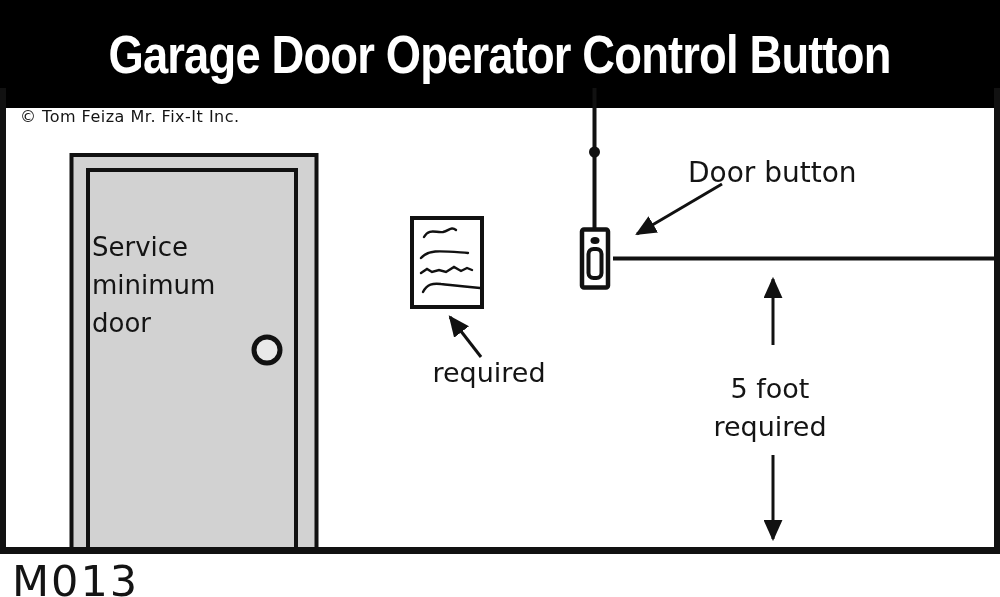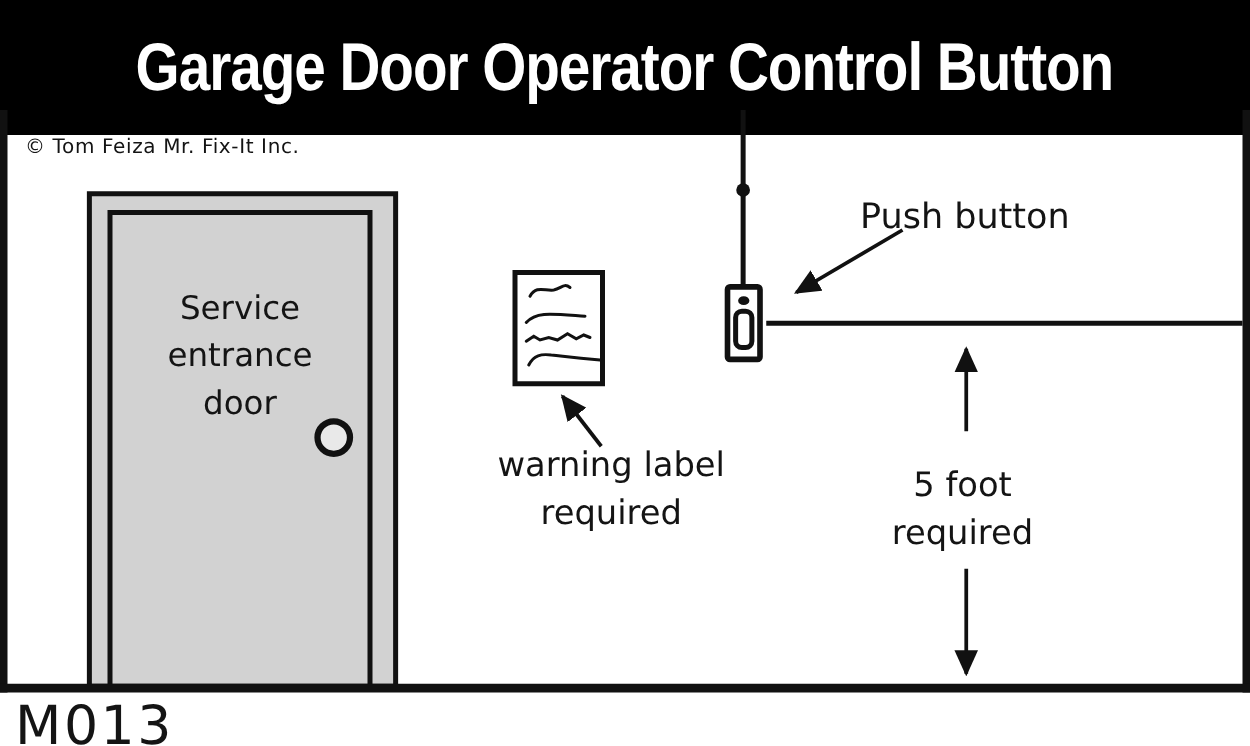--- a/index.html
+++ b/index.html
@@ -96,7 +96,7 @@
     <div>door</div>
   </div>
 
-  <div class="label pushbtn-label">Push button</div>
+  <div class="label pushbtn-label">Door button</div>
 
   <div class="label warning-text">
     <div>warning label</div>

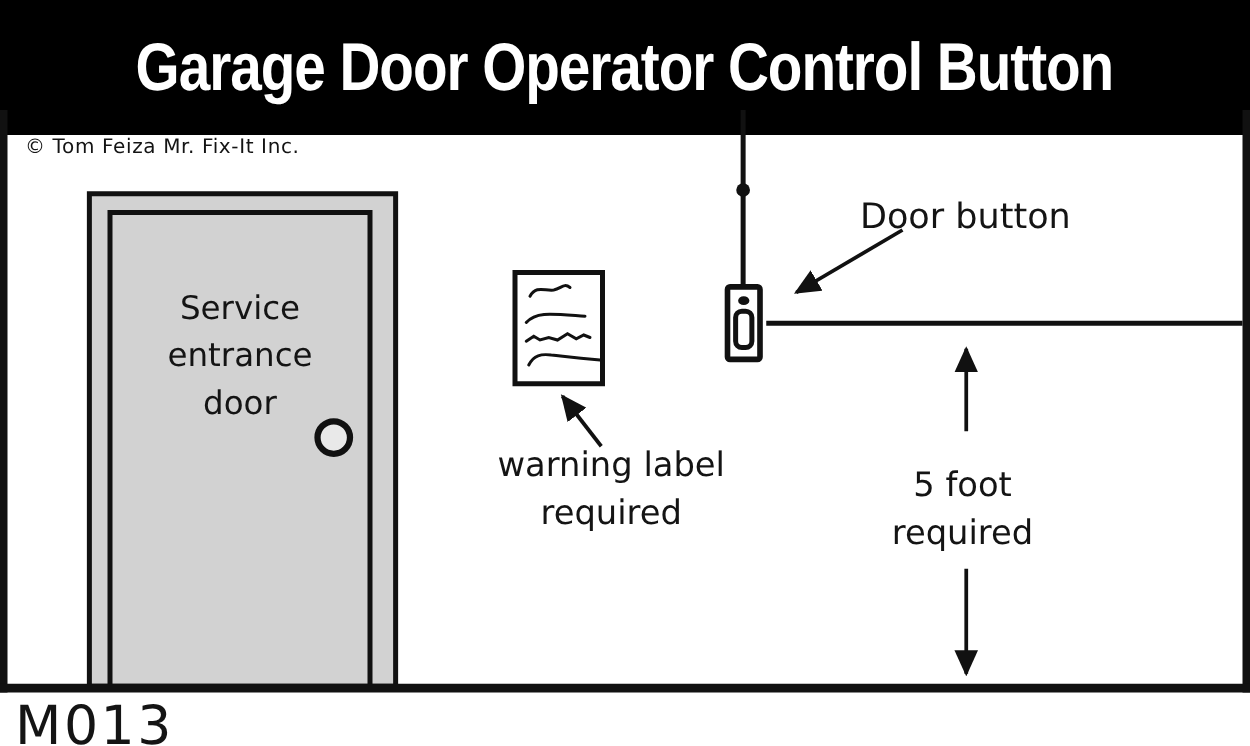--- a/index.html
+++ b/index.html
@@ -34,7 +34,7 @@
   svg.layer { position: absolute; left: 0; top: 0; }
   .label { position: absolute; color: #141414; }
   .copyright   { left: 20px;  top: 95px;  font-size: 16px; letter-spacing: 0.5px; margin-top: 12px; }
-  .door-label  { left: 92px;  top: 228px; width: 200px; text-align: center; font-size: 26px; line-height: 38px; }
+  .door-label  { left: 92px;  top: 228px; width: 200px; text-align: left; font-size: 26px; line-height: 38px; }
   .pushbtn-label { left: 688px; top: 156px; font-size: 28px; white-space: nowrap; }
   .warning-text  { left: 389px; top: 354px; width: 200px; text-align: center; font-size: 27px; line-height: 38px; white-space: nowrap; }
   .clearance-text{ left: 670px; top: 344px; width: 200px; text-align: center; font-size: 27px; line-height: 38px; margin-top: 26px; }

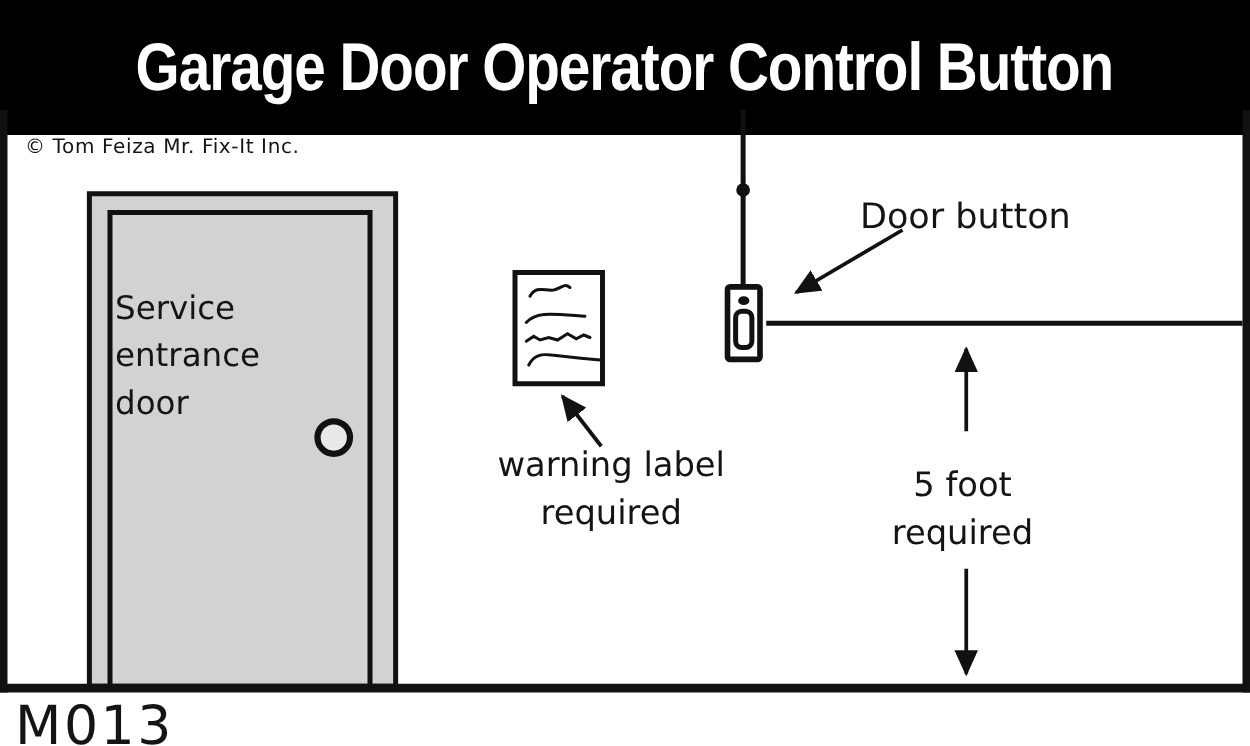--- a/index.html
+++ b/index.html
@@ -92,7 +92,7 @@
 
   <div class="label door-label">
     <div>Service</div>
-    <div>entrance</div>
+    <div>minimum</div>
     <div>door</div>
   </div>
 

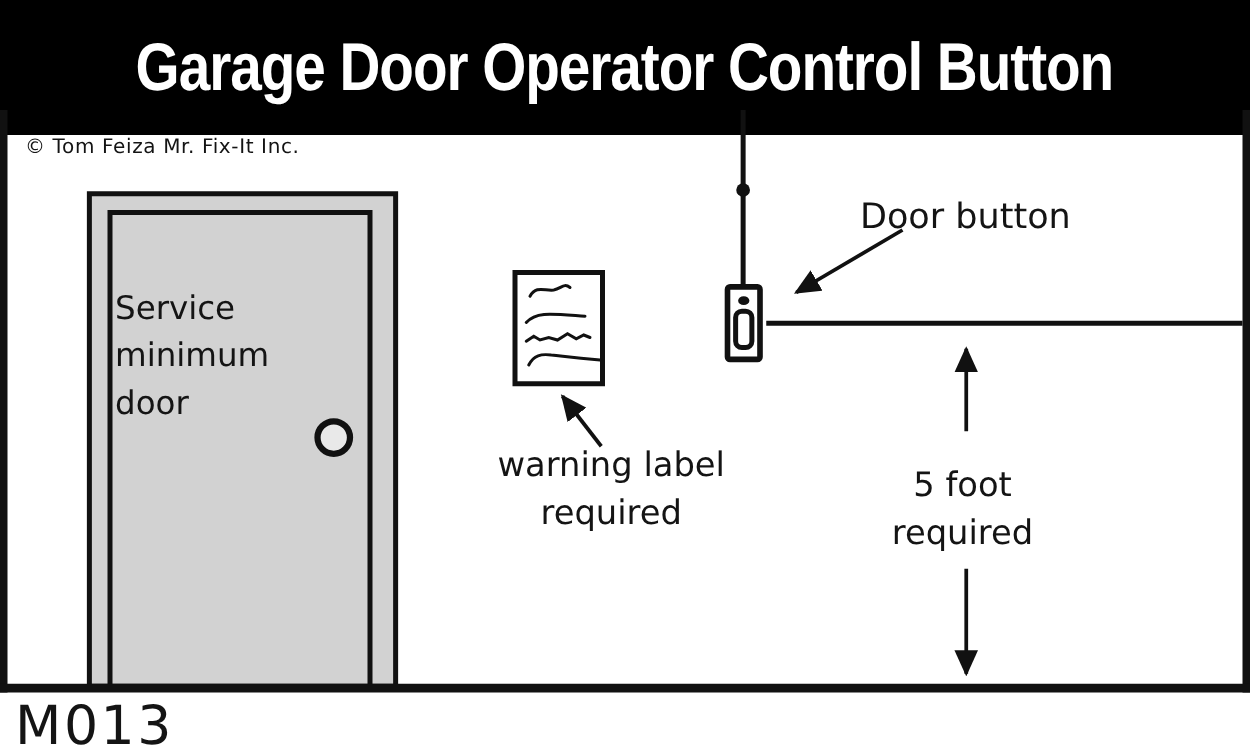--- a/index.html
+++ b/index.html
@@ -99,7 +99,6 @@
   <div class="label pushbtn-label">Door button</div>
 
   <div class="label warning-text">
-    <div>warning label</div>
     <div>required</div>
   </div>
 

